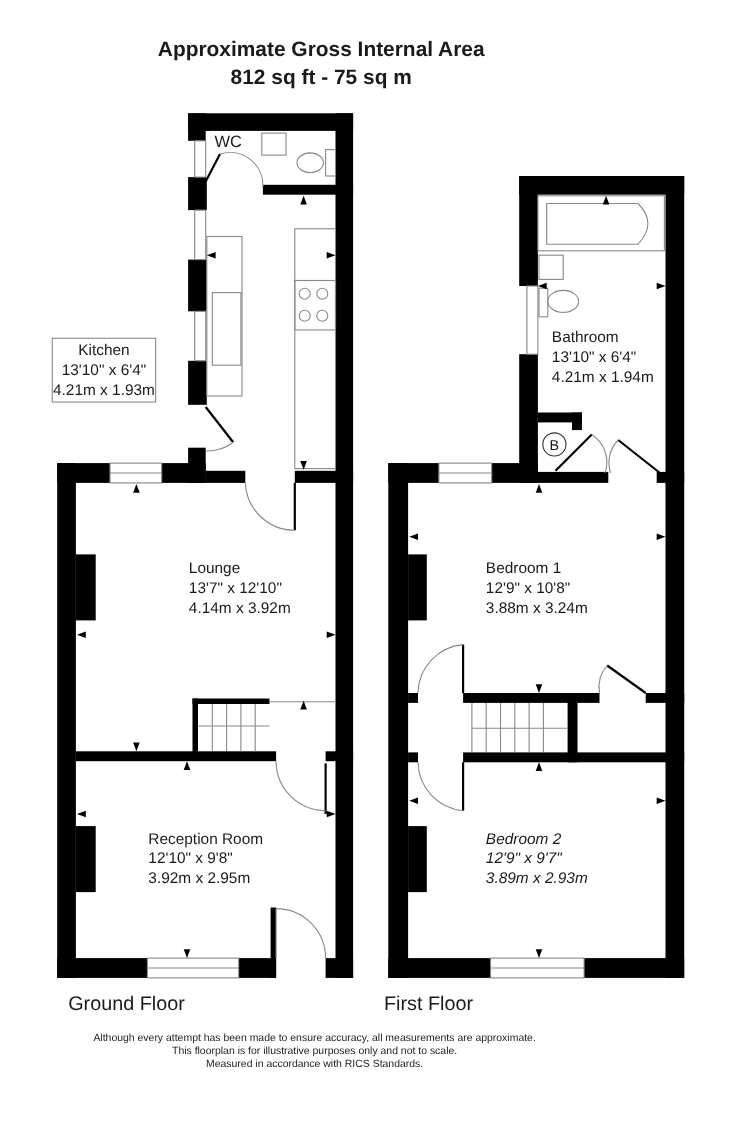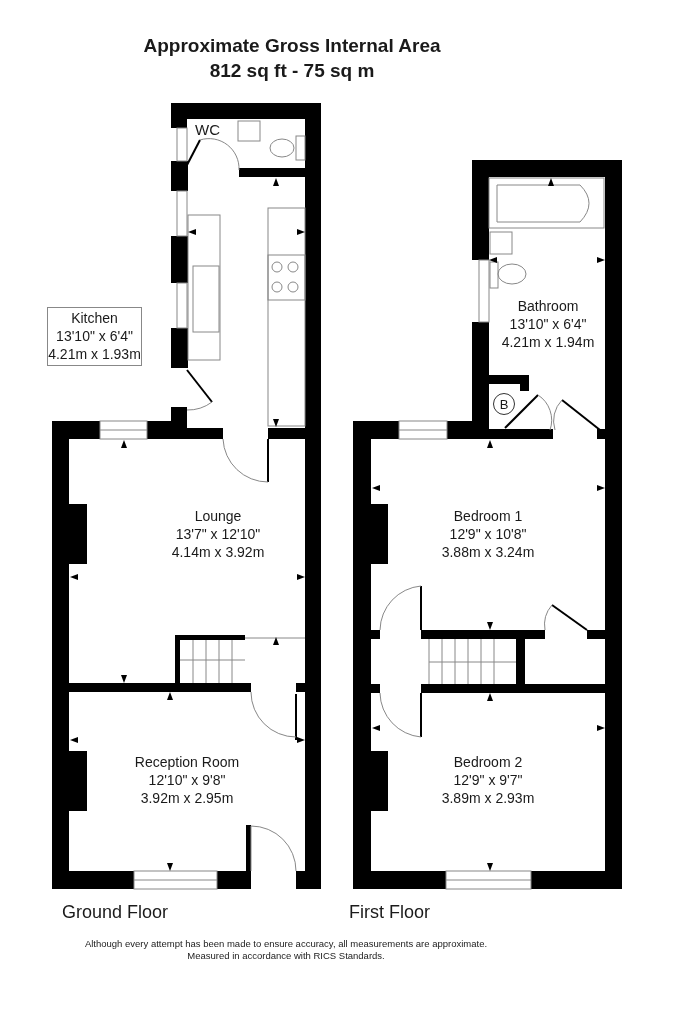--- a/index.html
+++ b/index.html
@@ -8,7 +8,7 @@
   .title.l1 { top: 33px; }
   .title.l2 { top: 58px; }
   svg.plan { position: absolute; left: 0; top: 0; }
-  .room-label { position: absolute; text-align: center; font-size: 14px; line-height: 18px; color: #1a1a1a; transform: translateX(-50%); white-space: nowrap; }
+  .room-label { position: absolute; font-size: 14px; line-height: 18px; color: #1a1a1a; transform: translateX(-50%); white-space: nowrap; }
   .floor-label { position: absolute; font-size: 18px; color: #1a1a1a; }
   .kitchen-box { position: absolute; left: 47px; top: 307px; width: 95px; height: 59px; border: 1px solid #888; background: #fff; text-align: center; font-size: 14px; line-height: 18px; padding-top: 1px; box-sizing: border-box; }
   .wc-label { position: absolute; left: 195px; top: 121px; font-size: 15px; }

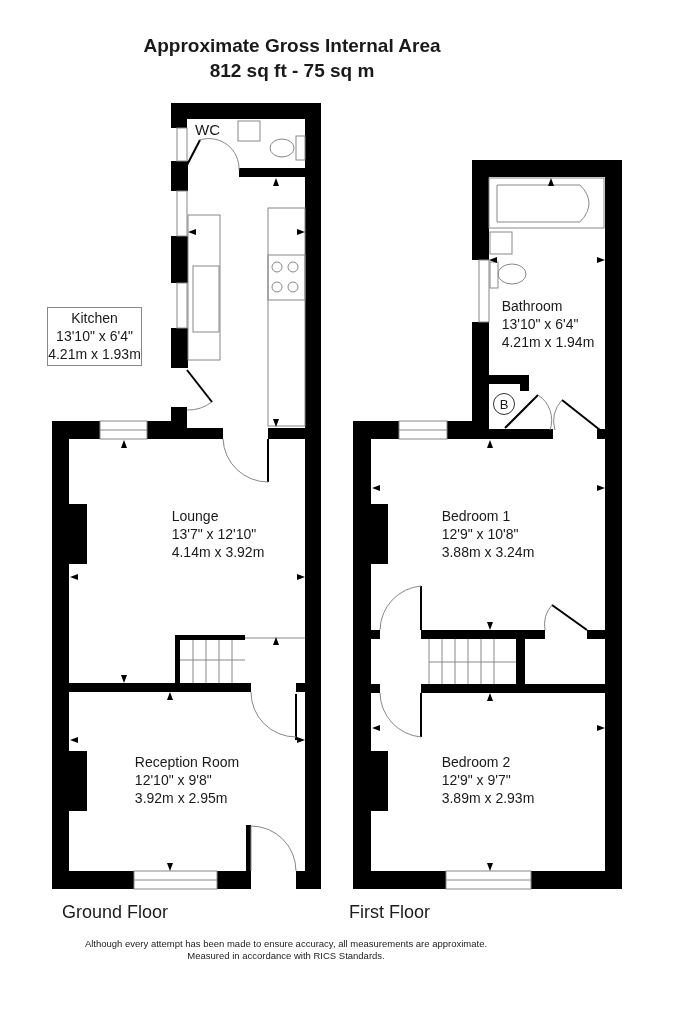--- a/index.html
+++ b/index.html
@@ -227,7 +227,7 @@
   <div>3.88m x 3.24m</div>
 </div>
 
-<div class="room-label" style="left:488px; top:753px;">
+<div class="room-label" style="left:488px; top:753px;font-style:italic;">
   <div>Bedroom 2</div>
   <div>12'9" x 9'7"</div>
   <div>3.89m x 2.93m</div>

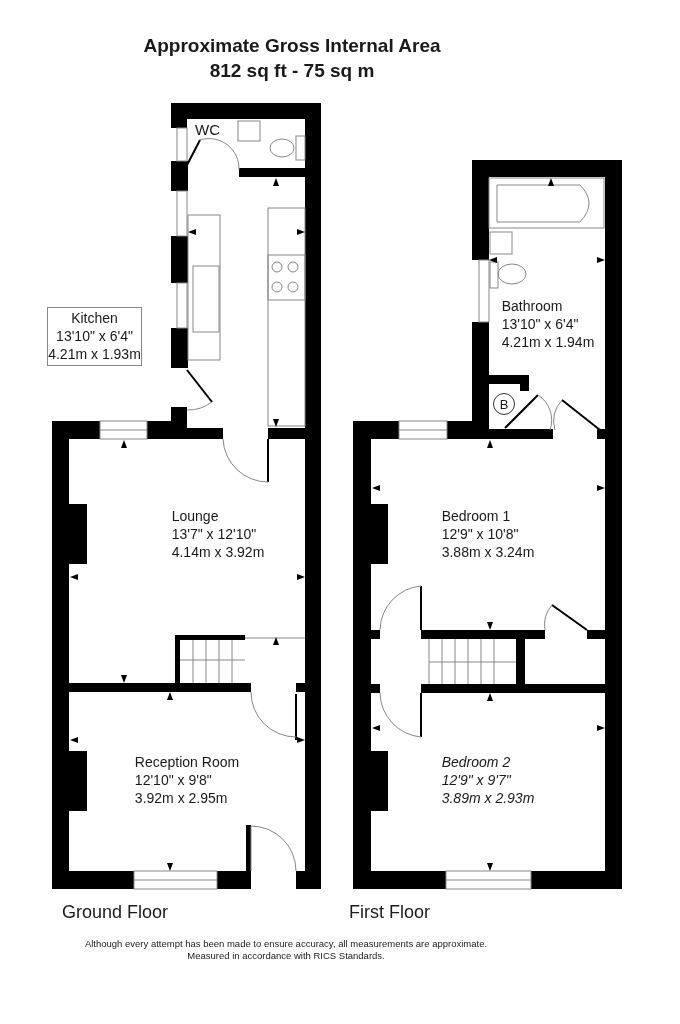--- a/index.html
+++ b/index.html
@@ -238,6 +238,7 @@
 
 <div class="disclaimer">
   <div>Although every attempt has been made to ensure accuracy, all measurements are approximate.</div>
+  <div>This floorplan is for illustrative purposes only and not to scale.</div>
   <div>Measured in accordance with RICS Standards.</div>
 </div>
 

